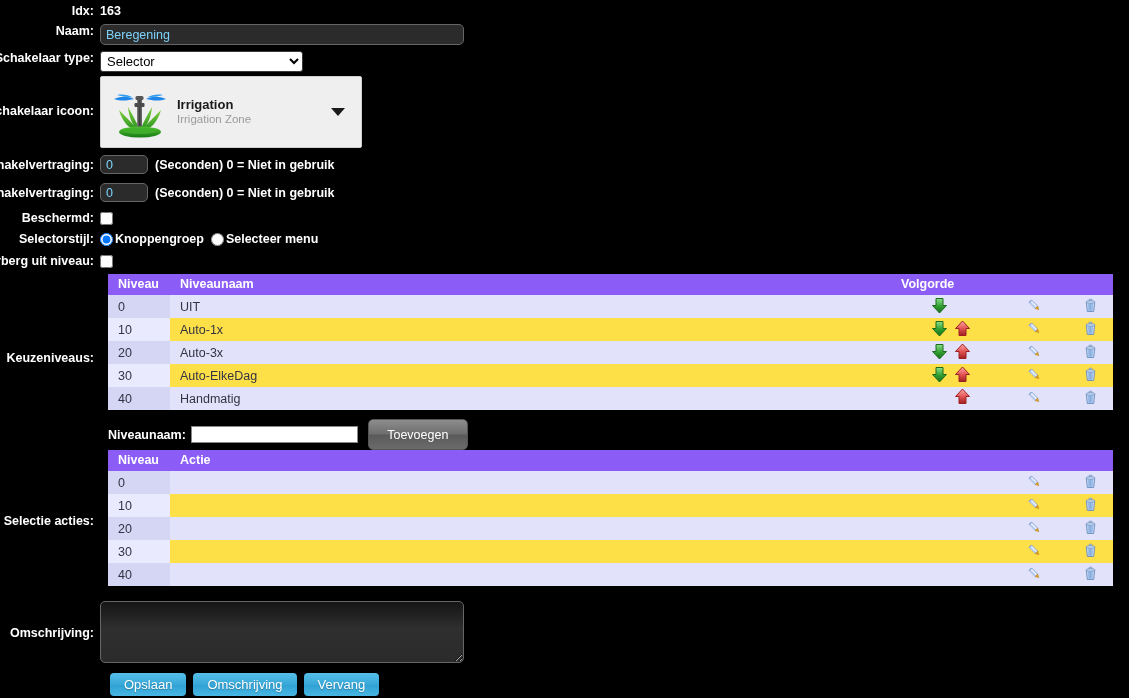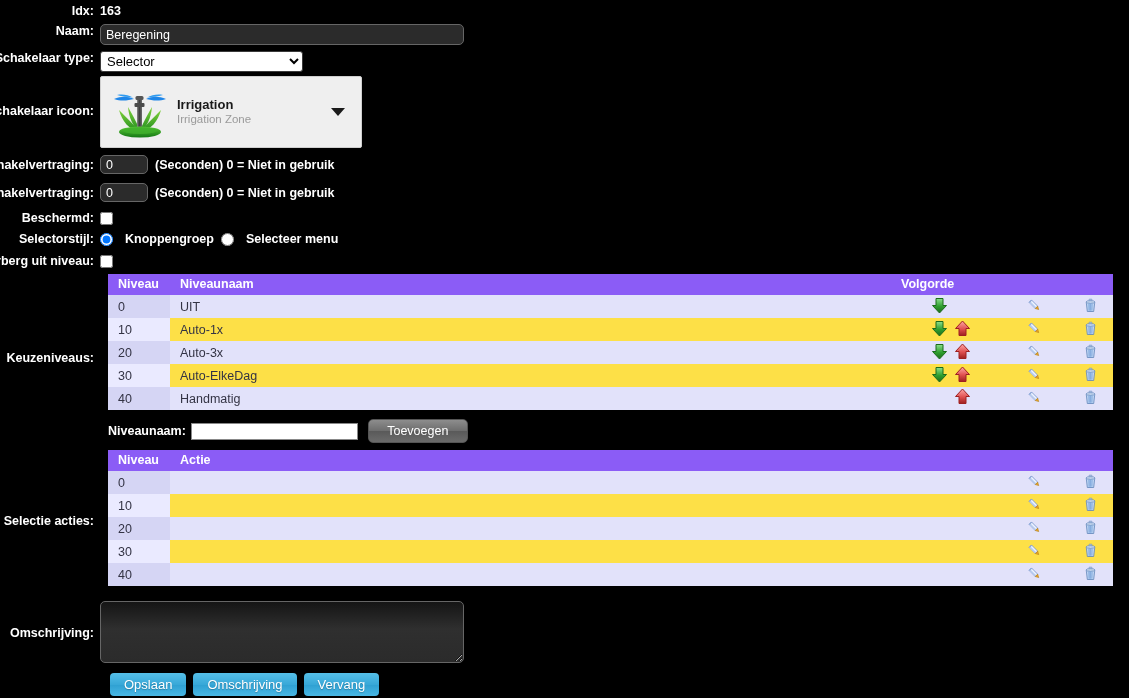--- a/index.html
+++ b/index.html
@@ -56,7 +56,7 @@
     background: #2b2b2b;
     border: 1px solid #666;
     border-radius: 5px;
-    color: #ffffff;
+    color: #7dd3fc;
     font-family: "Liberation Sans", sans-serif;
     font-size: 12.5px;
     padding: 2px 5px;

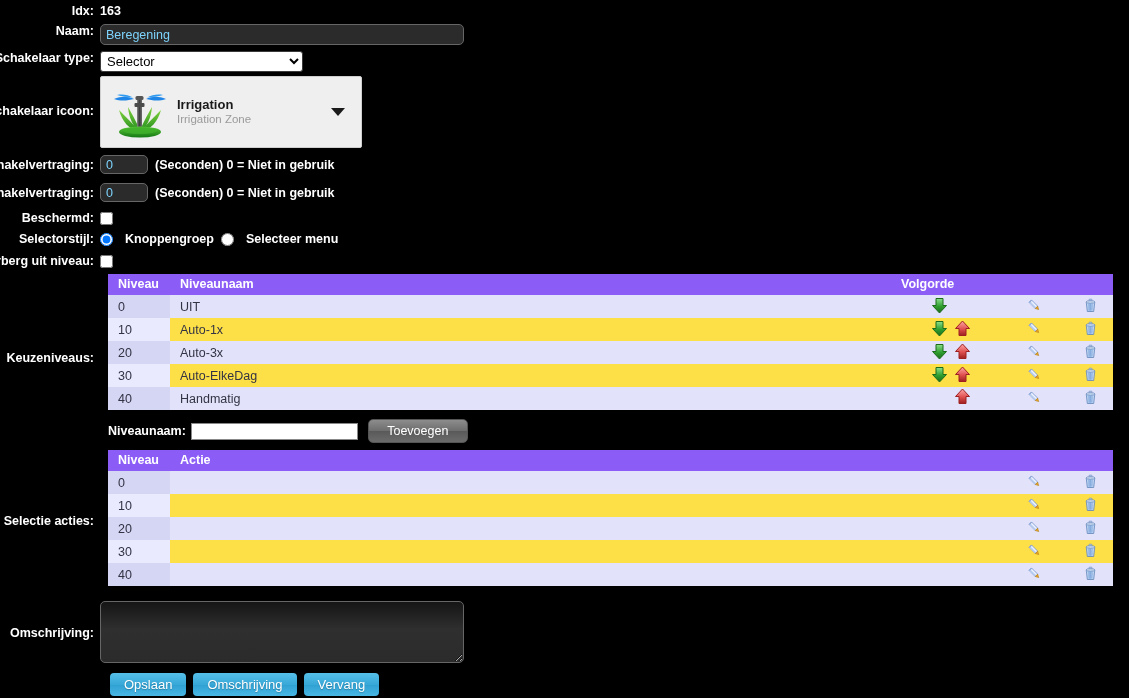--- a/index.html
+++ b/index.html
@@ -93,7 +93,7 @@
   .radiowrap { display: flex; align-items: center; gap: 0px; }
   .radiowrap label {
     color:#fff; font-weight:bold; font-size:12.5px;
-    margin-right: 7px; margin-left: 12px; white-space: nowrap;
+    margin-right: 7px; margin-left: 2px; white-space: nowrap;
   }
   input[type=radio].rb { width:13px; height:13px; margin:0; vertical-align:middle; }
 

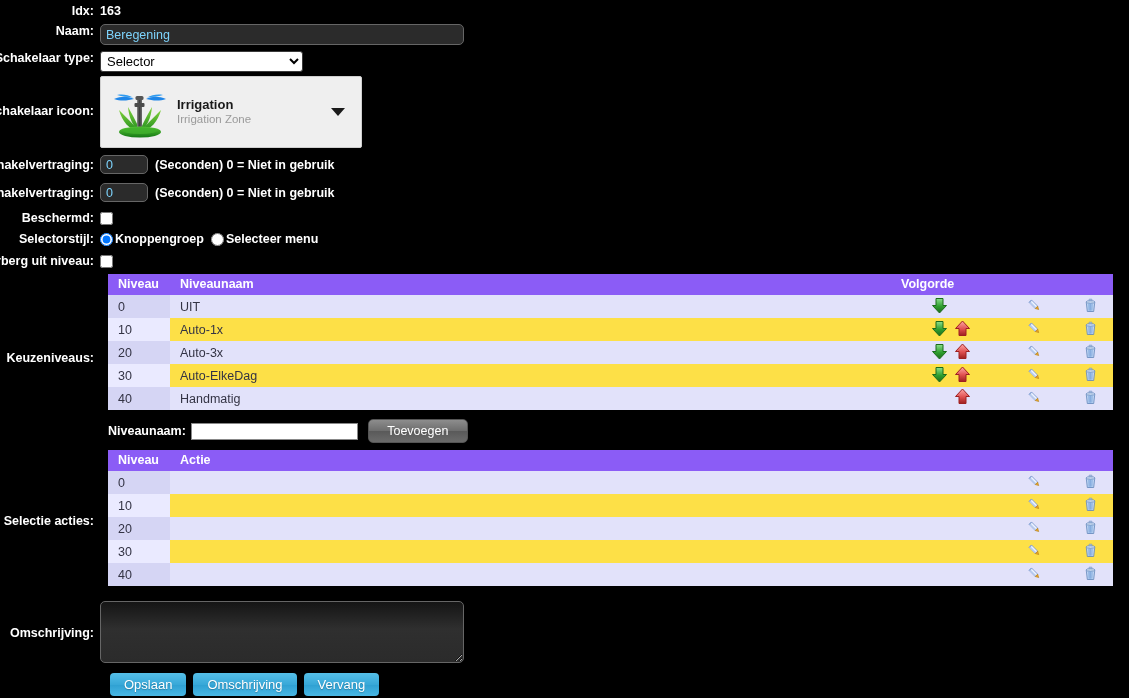--- a/index.html
+++ b/index.html
@@ -179,7 +179,7 @@
   }
   .btn-grey {
     margin-left: 10px;
-    height: 24px;
+    height: 31px;
     min-width: 100px;
     padding: 1px 12px;
     color: #ffffff;

